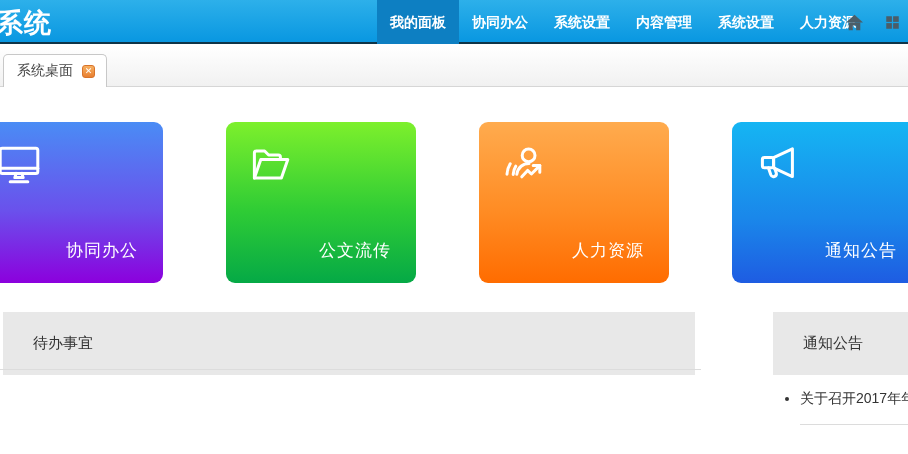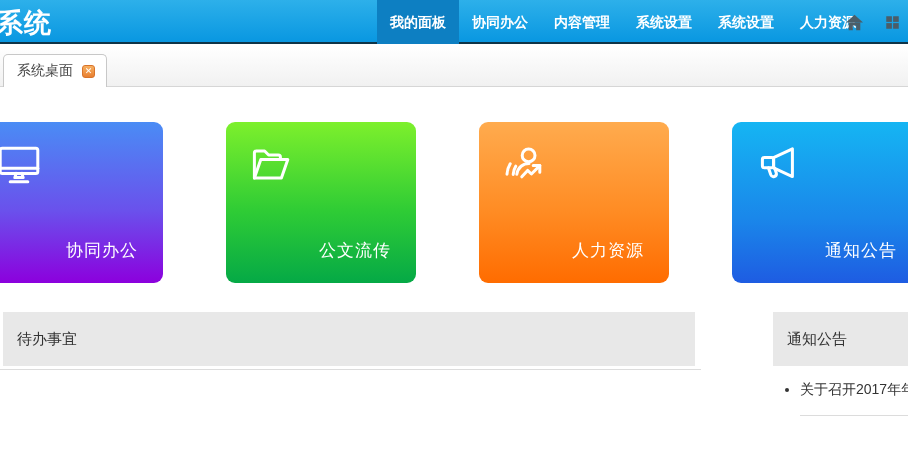--- a/index.html
+++ b/index.html
@@ -67,8 +67,8 @@
     <div class="nav">
       <div class="nav-item active">我的面板</div>
       <div class="nav-item">协同办公</div>
+      <div class="nav-item">系统设置</div>
       <div class="nav-item">内容管理</div>
-      <div class="nav-item">系统设置</div>
       <div class="nav-item">系统设置</div>
       <div class="nav-item">人力资源</div>
     </div>

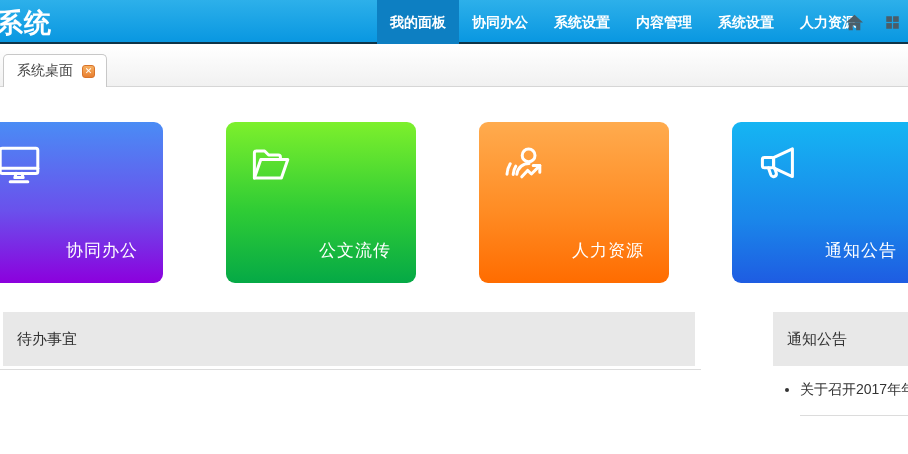--- a/index.html
+++ b/index.html
@@ -47,8 +47,8 @@
     letter-spacing:1px; white-space:nowrap; }
 
   
-  .panel-header { background:#e8e8e8; height:54px; display:flex; align-items:center;
-    padding-left:14px; font-size:15px; color:#333; }
+  .panel-header { background:#e8e8e8; height:63px; display:flex; align-items:center;
+    padding-left:30px; font-size:15px; color:#333; }
   .todo-panel { position:absolute; left:3px; top:312px; width:692px; }
   .todo-divider { position:absolute; left:0; top:369px; width:701px; height:1px;
     background:#dcdcdc; }

